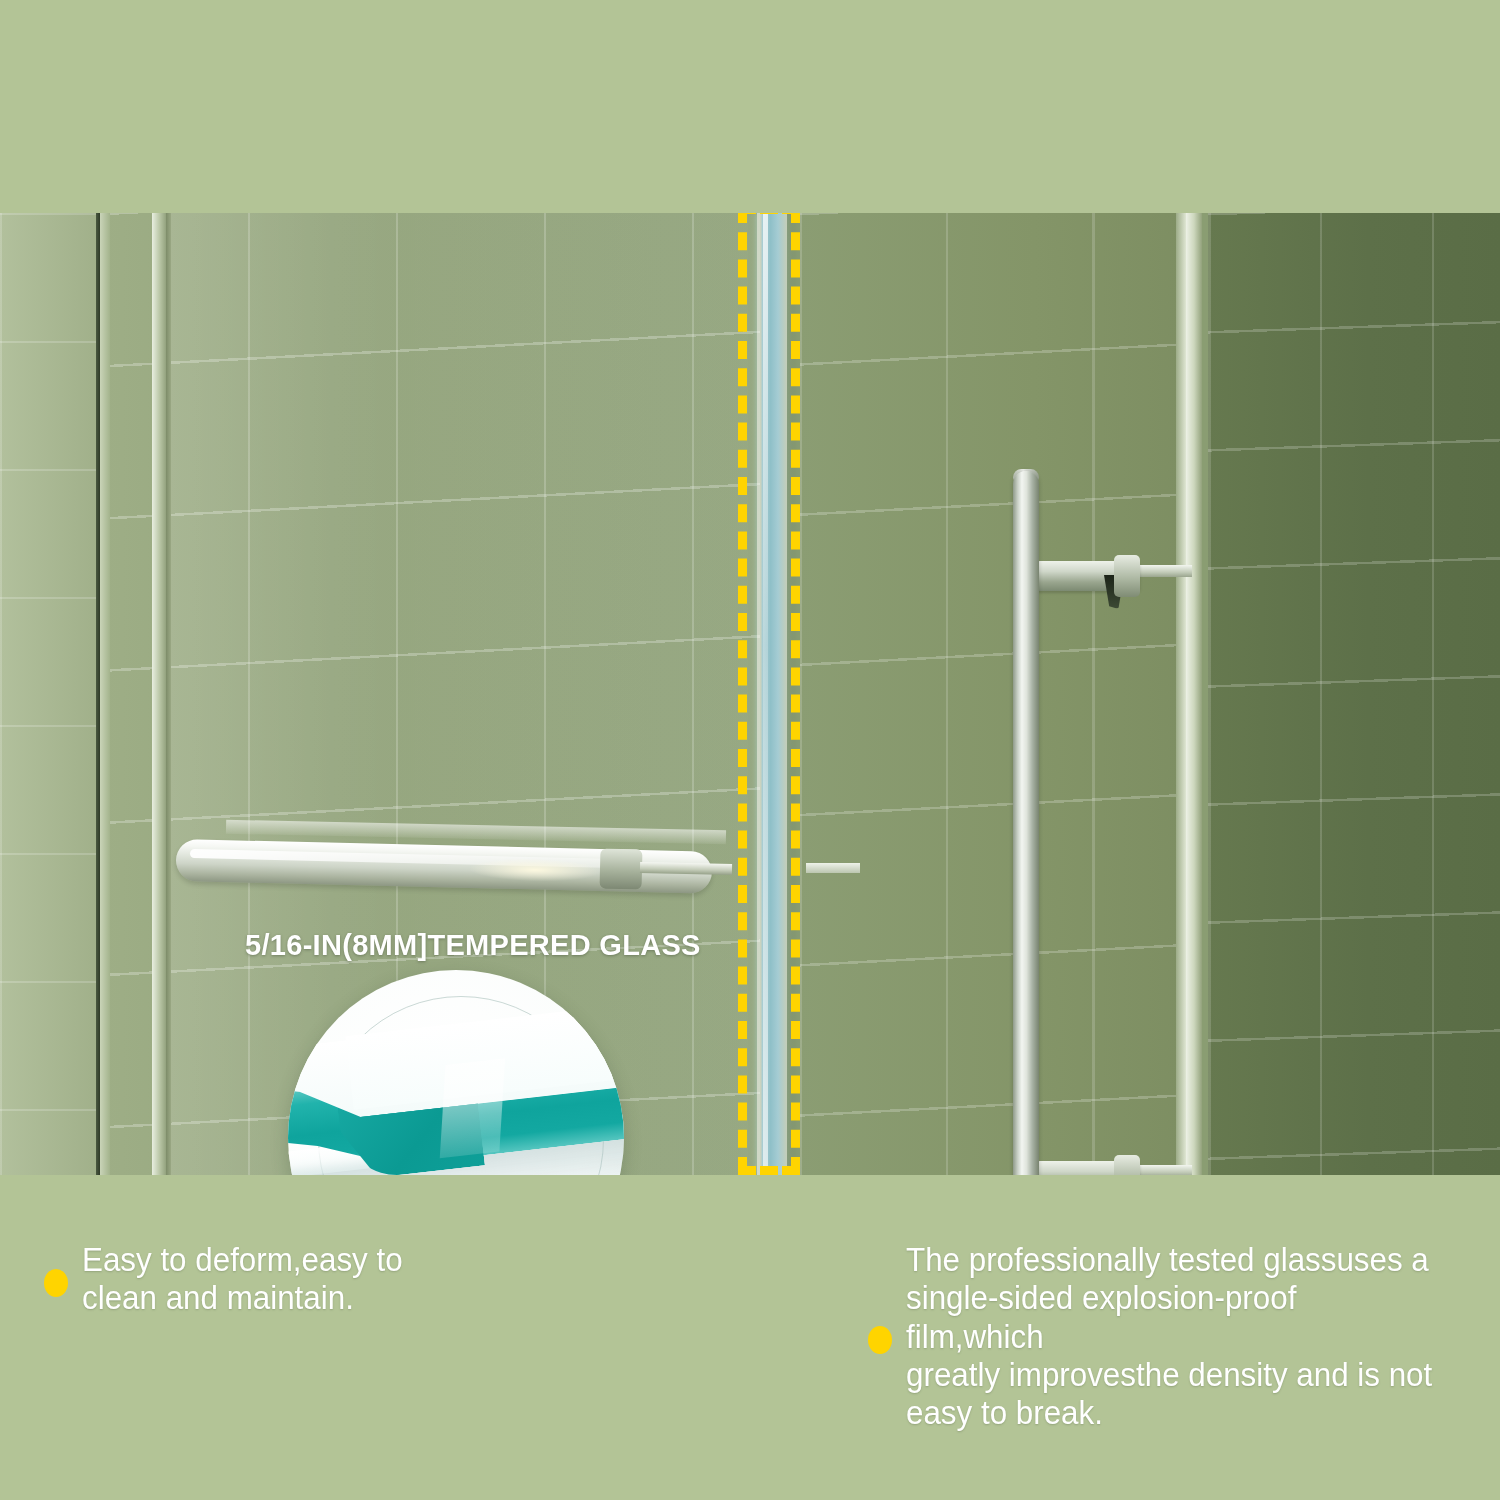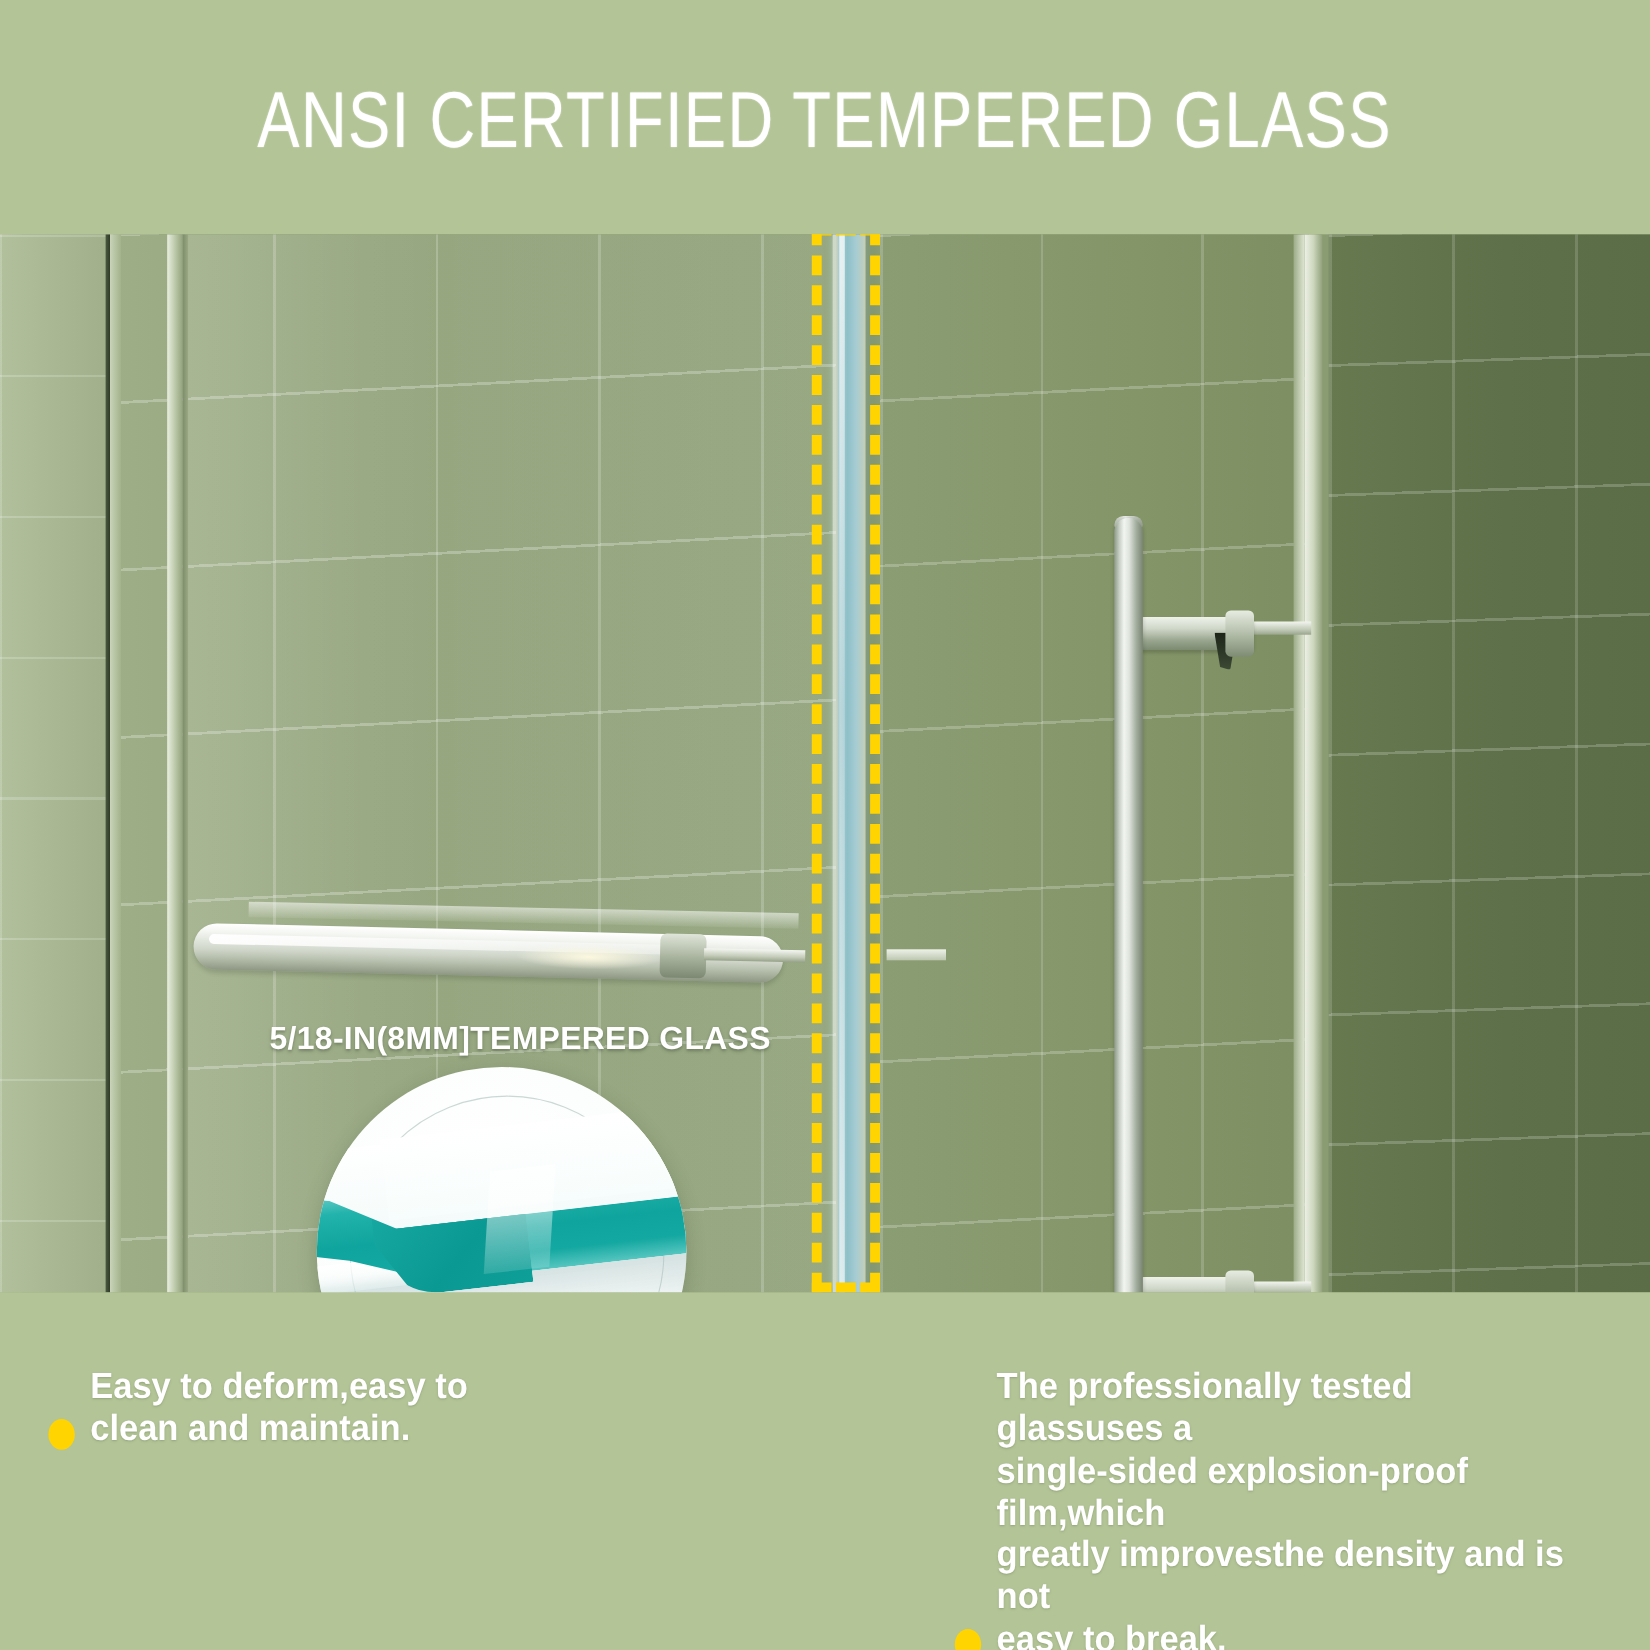--- a/index.html
+++ b/index.html
@@ -310,9 +310,6 @@
 
 <div id="infographic">
 
-  <div class="header-band">
-    <div class="header-title">ANSI CERTIFIED TEMPERED GLASS</div>
-  </div>
 
   <div class="photo">
 

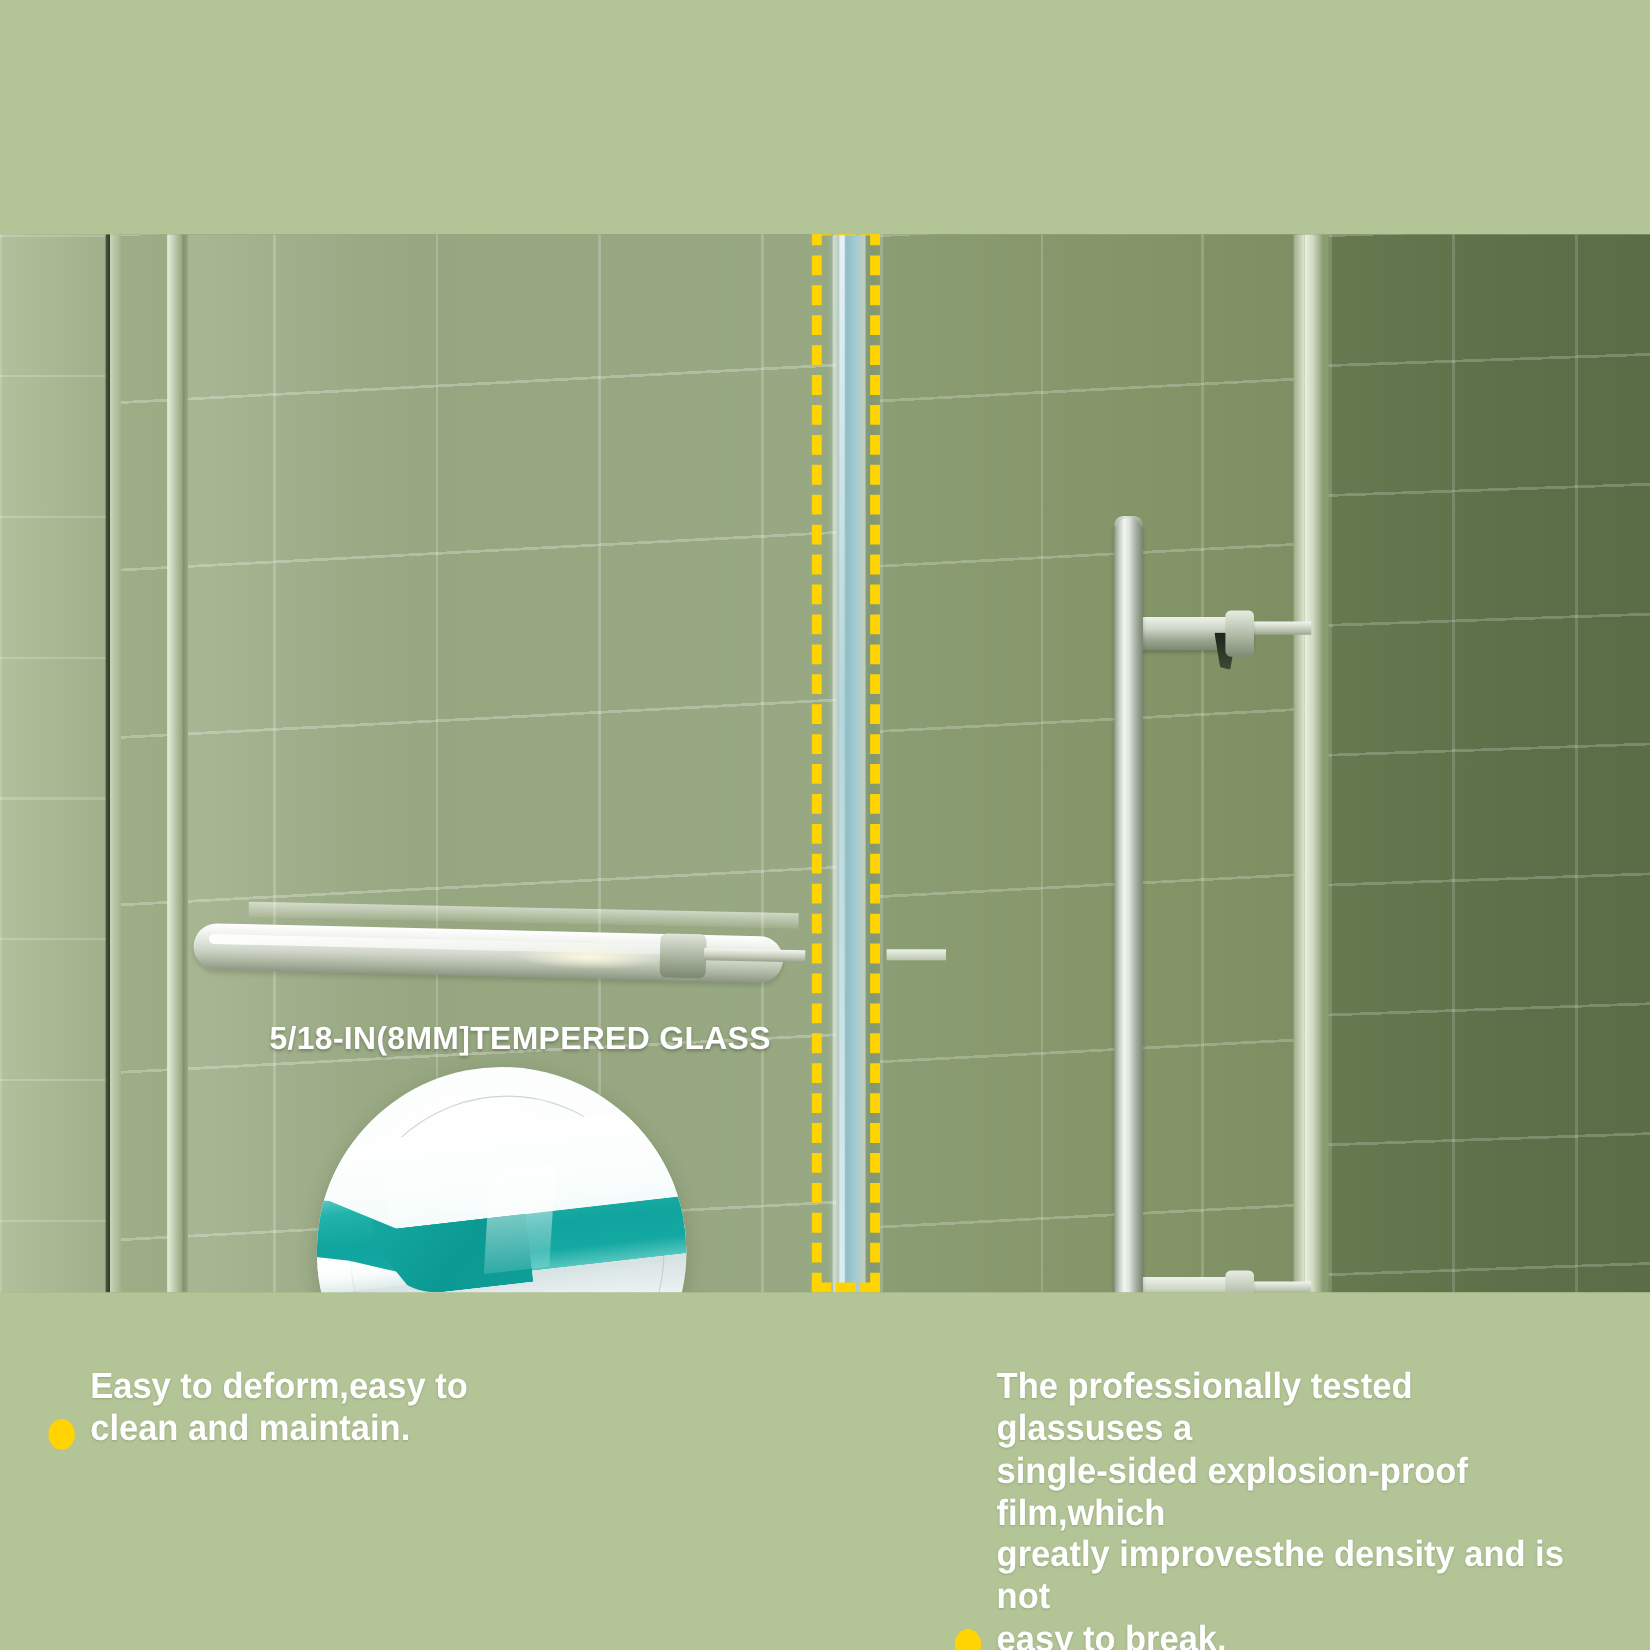--- a/index.html
+++ b/index.html
@@ -354,7 +354,7 @@
     <div class="handle-cap-top"></div>
     <div class="handle-bar"></div>
 
-    <div class="glass-label">5/18-IN(8MM]TEMPERED GLASS</div>
+    <div class="glass-label">5/16-IN(8MM]TEMPERED GLASS</div>
 
     <div class="callout">
       <div class="callout-ring"></div>

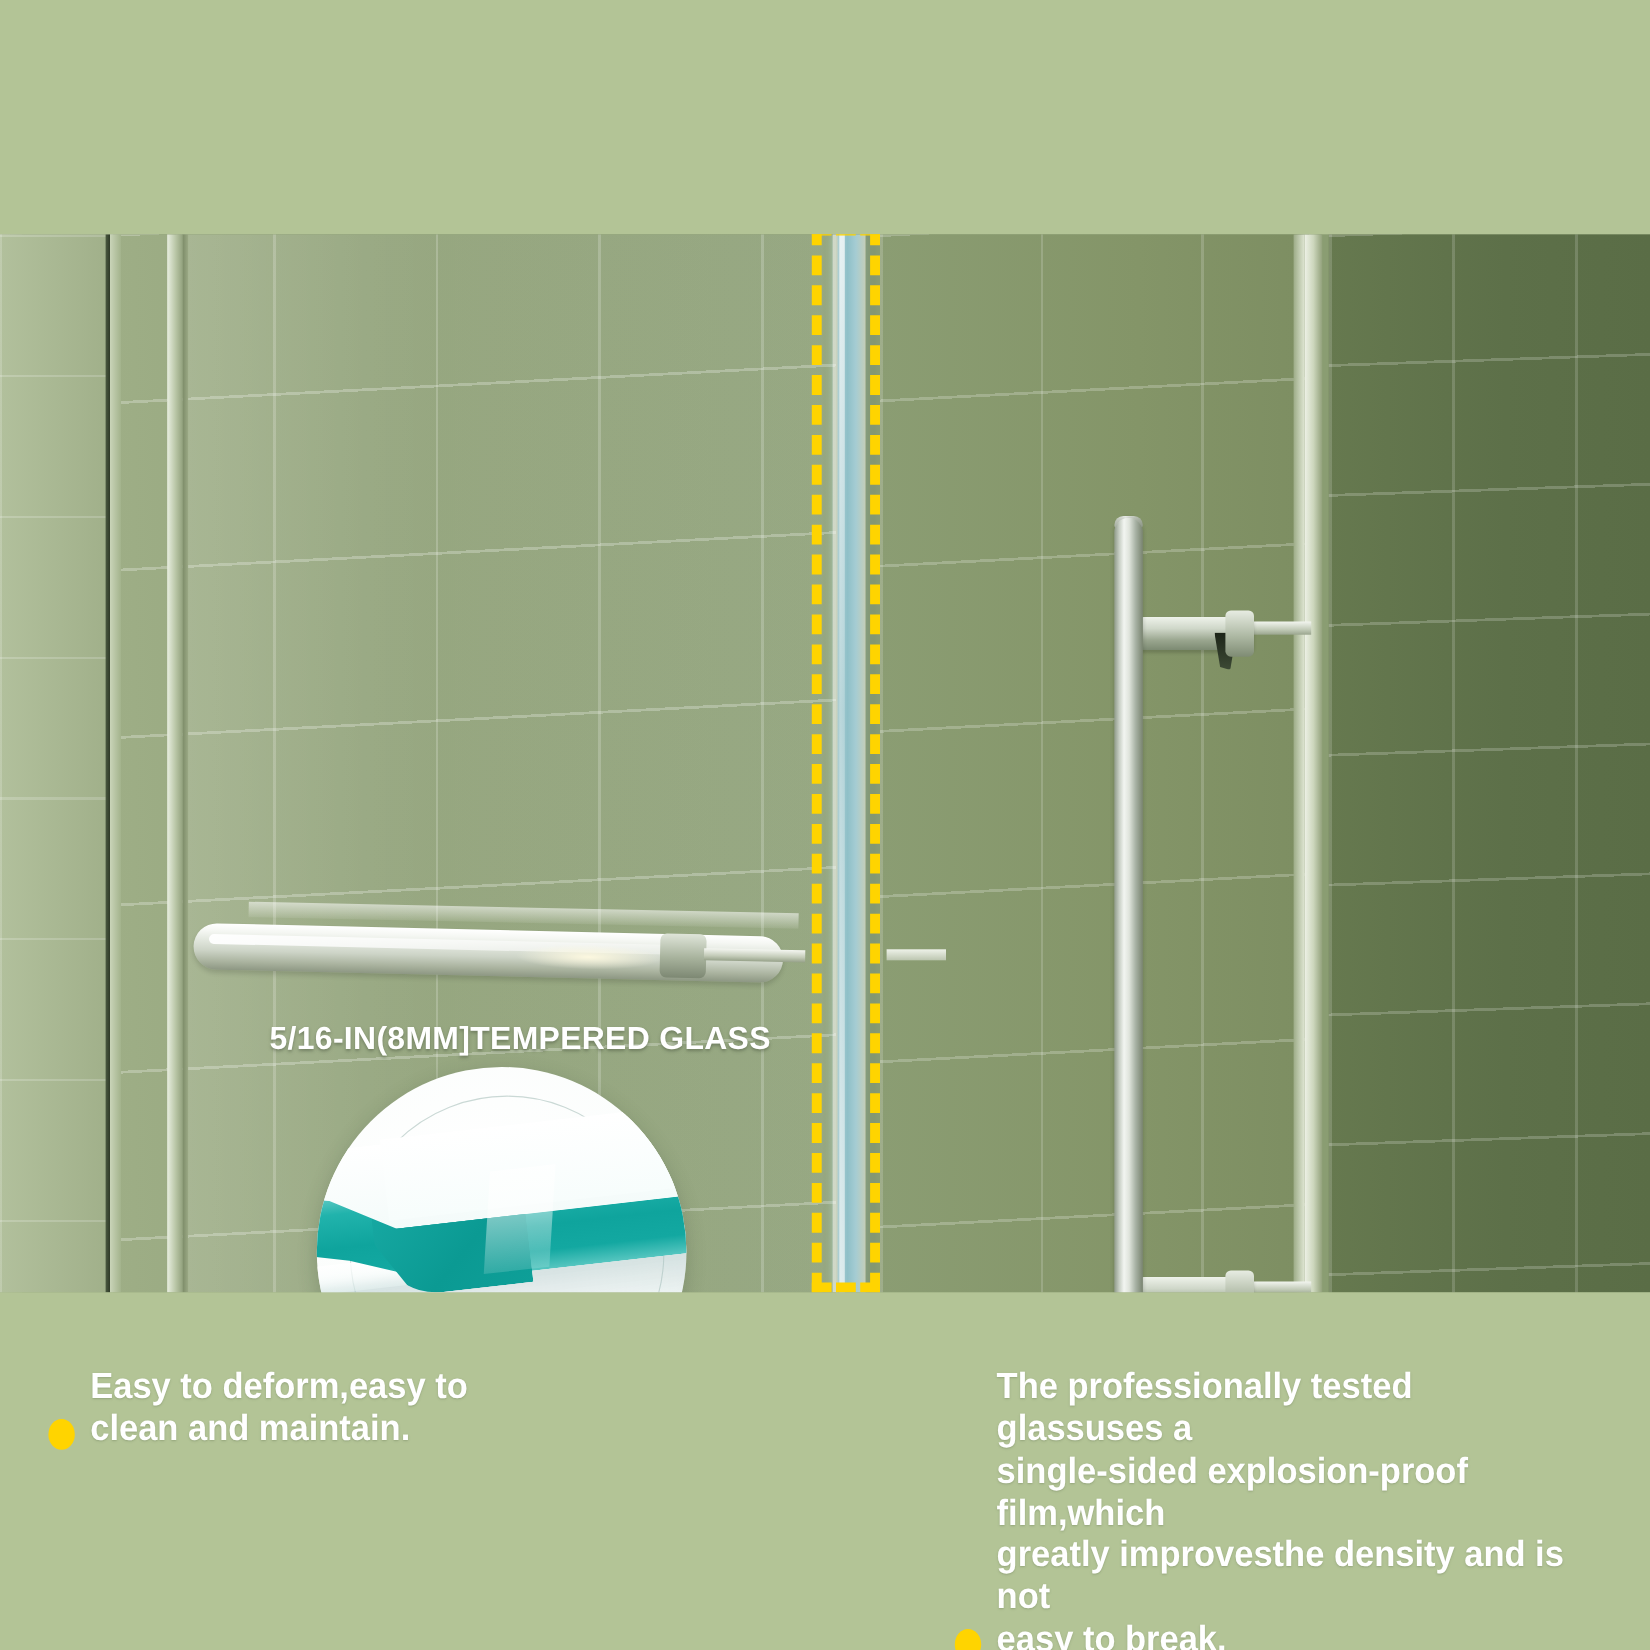--- a/index.html
+++ b/index.html
@@ -290,7 +290,7 @@
   }
   .bullet {
     position:absolute;
-    display:flex; align-items:flex-end; gap:14px;font-weight:bold;
+    display:flex; align-items:center; gap:14px;
   }
   .b1 { left:44px;  top:66px;  width:400px; }
   .b2 { left:488px; top:66px;  width:330px; }

